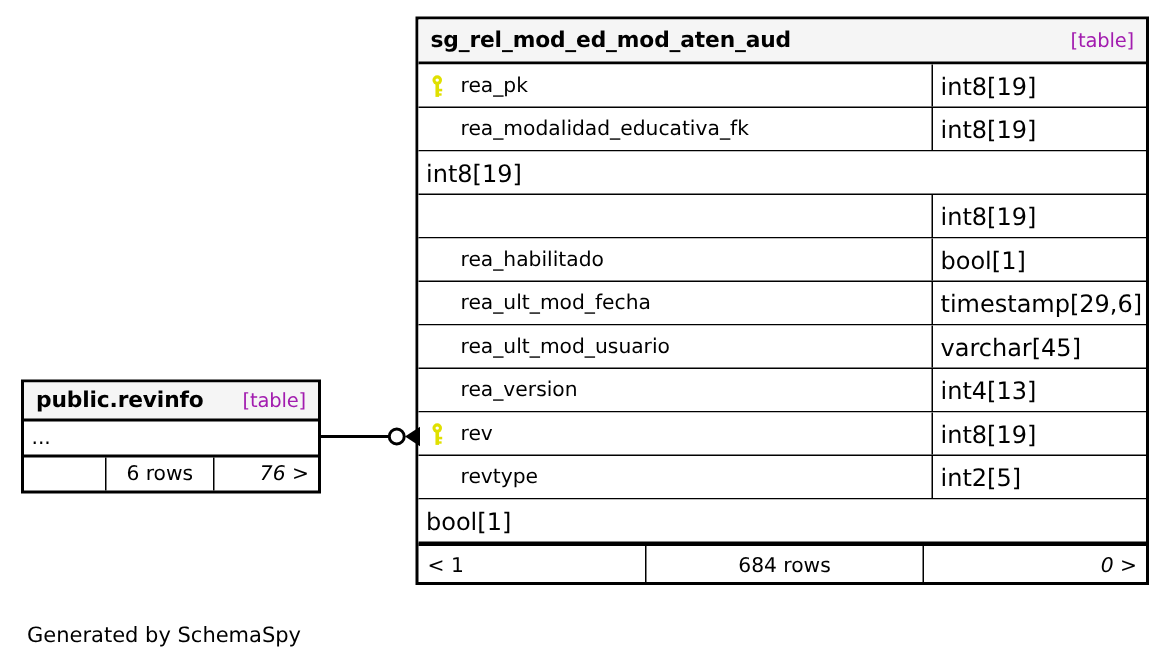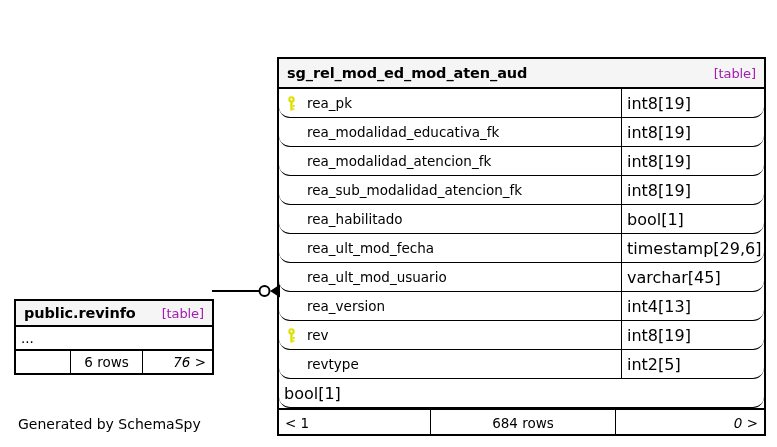--- a/index.html
+++ b/index.html
@@ -22,7 +22,6 @@
     box-sizing: border-box;
     border: 2px solid #000000;
     background: #ffffff;
-    margin-top: 46px;
   }
   .entity-header {
     box-sizing: border-box;

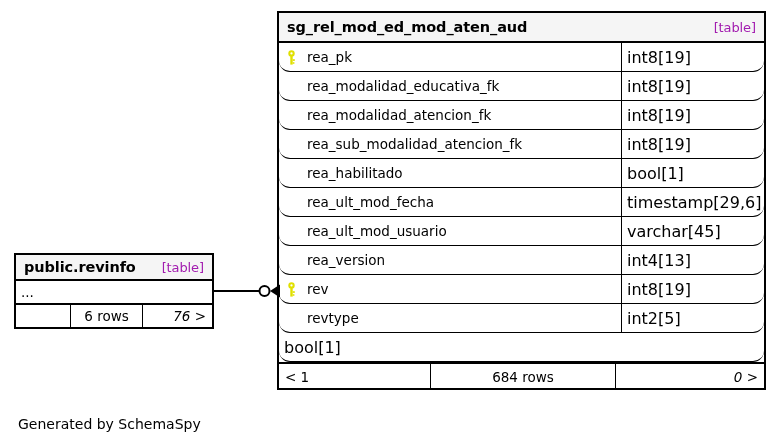--- a/index.html
+++ b/index.html
@@ -117,7 +117,7 @@
     height: 379px;
   }
   #main-table .entity-header { height: 30px; }
-  #main-table .col-row { height: 29px; border-radius: 11px; }
+  #main-table .col-row { height: 29px; }
   #main-table .col-name { width: 343px; flex: 0 0 343px; }
   #main-table .col-type { width: 142px; flex: 1 1 auto; }
   #main-table .entity-footer { height: 28px; }

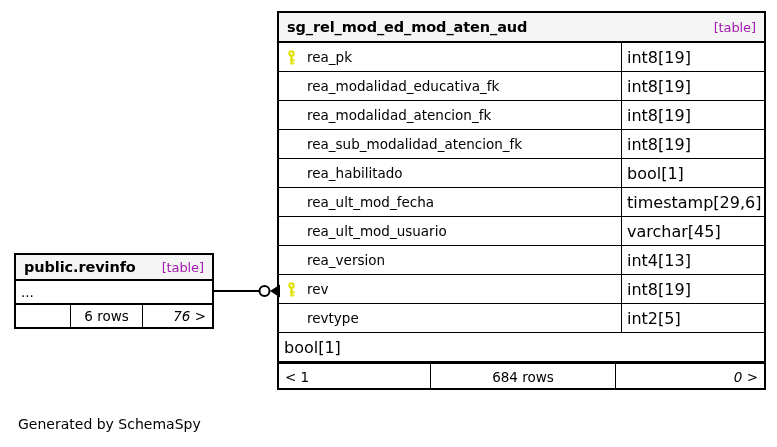--- a/index.html
+++ b/index.html
@@ -201,10 +201,6 @@
   </div>
 
   <div class="col-row">
-    <div class="col-name">
-      <span class="key-slot"></span>
-      <span>rea_modalidad_atencion_fk</span>
-    </div>
     <div class="col-type">int8[19]</div>
   </div>
 

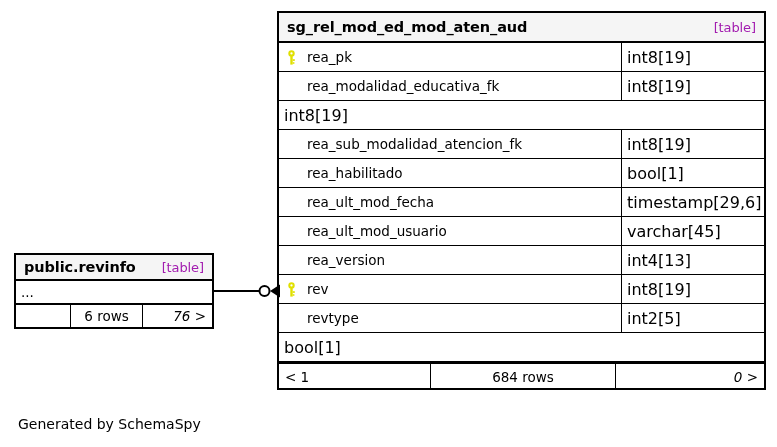--- a/index.html
+++ b/index.html
@@ -207,7 +207,6 @@
   <div class="col-row">
     <div class="col-name">
       <span class="key-slot"></span>
-      <span>rea_sub_modalidad_atencion_fk</span>
     </div>
     <div class="col-type">int8[19]</div>
   </div>

